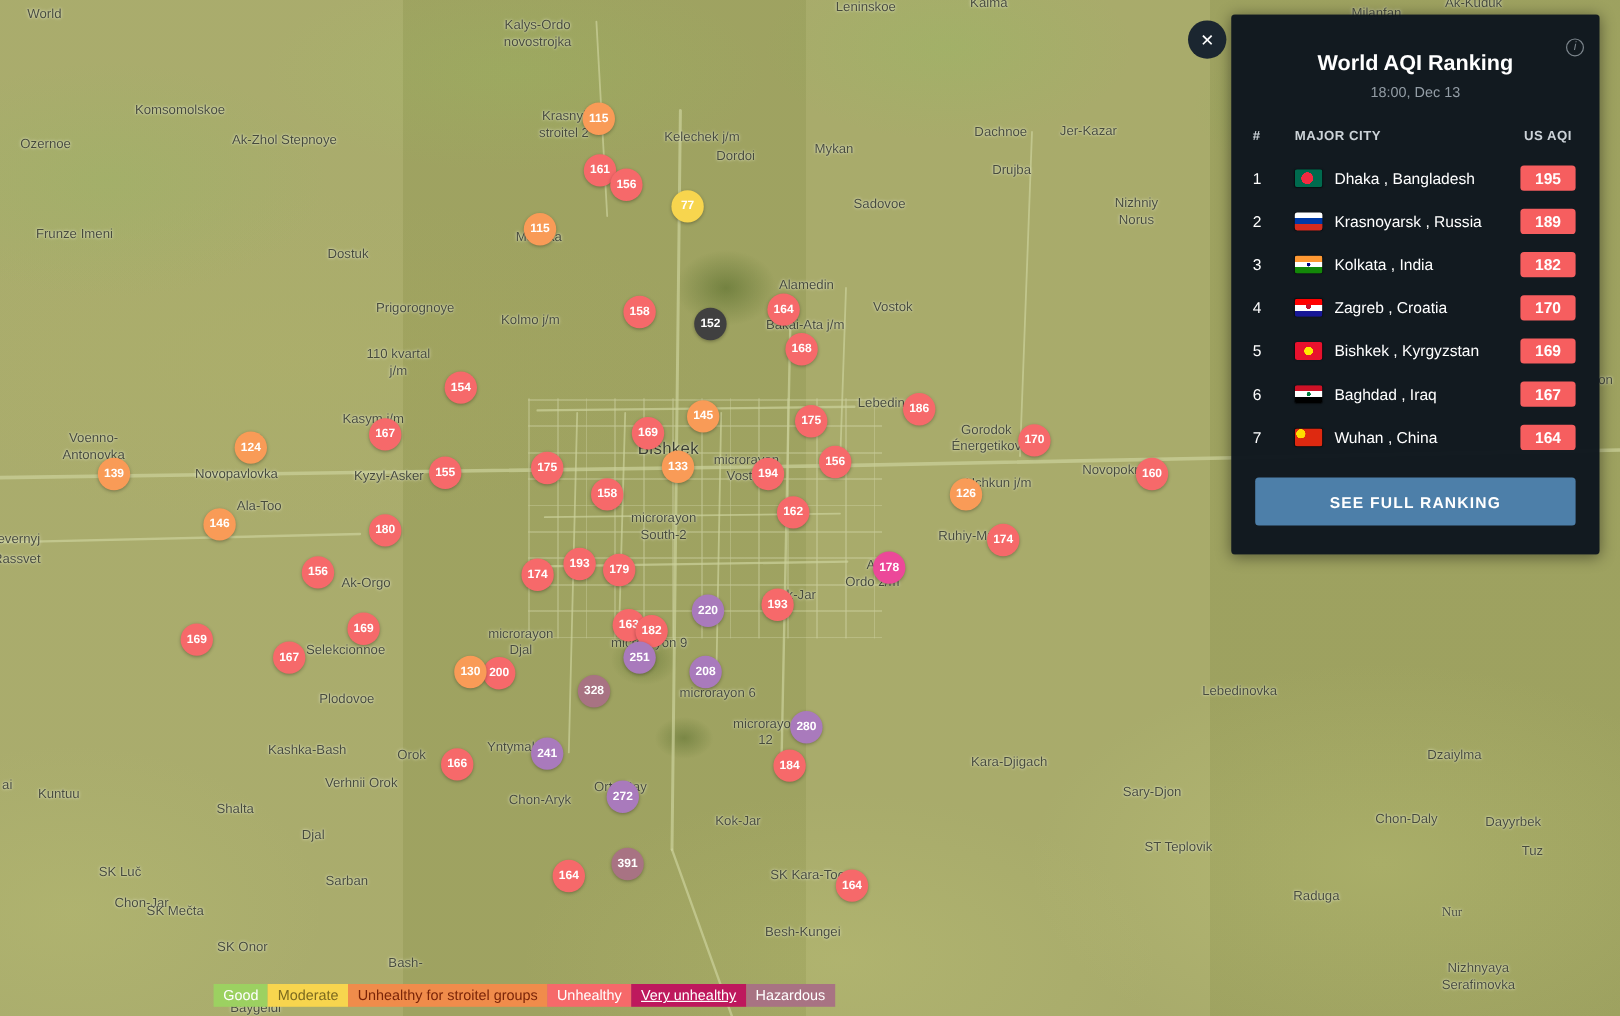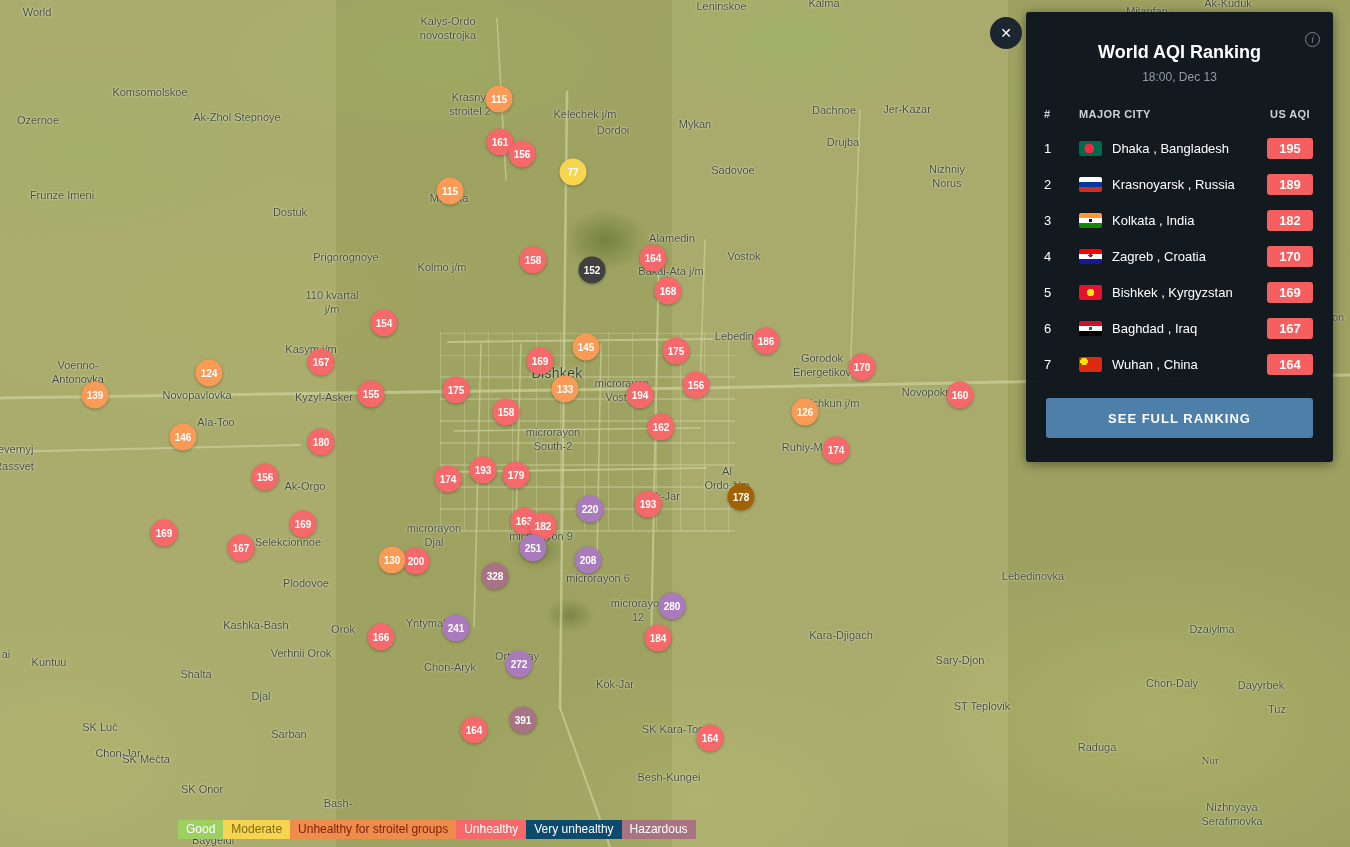--- a/index.html
+++ b/index.html
@@ -237,7 +237,7 @@
       <div class="aqi-marker" style="left: 448px; top: 479px; background: rgb(246, 105, 106);">174</div>
       <div class="aqi-marker" style="left: 483px; top: 470px; background: rgb(246, 105, 106);">193</div>
       <div class="aqi-marker" style="left: 516px; top: 475px; background: rgb(246, 105, 106);">179</div>
-      <div class="aqi-marker" style="left: 741px; top: 497px; background: #a16207;">178</div>
+      <div class="aqi-marker" style="left: 741px; top: 473px; background: #ec4899;">178</div>
       <div class="aqi-marker" style="left: 590px; top: 509px; background: rgb(169, 122, 188);">220</div>
       <div class="aqi-marker" style="left: 648px; top: 504px; background: rgb(246, 105, 106);">193</div>
       <div class="aqi-marker" style="left: 303px; top: 524px; background: rgb(246, 105, 106);">169</div>

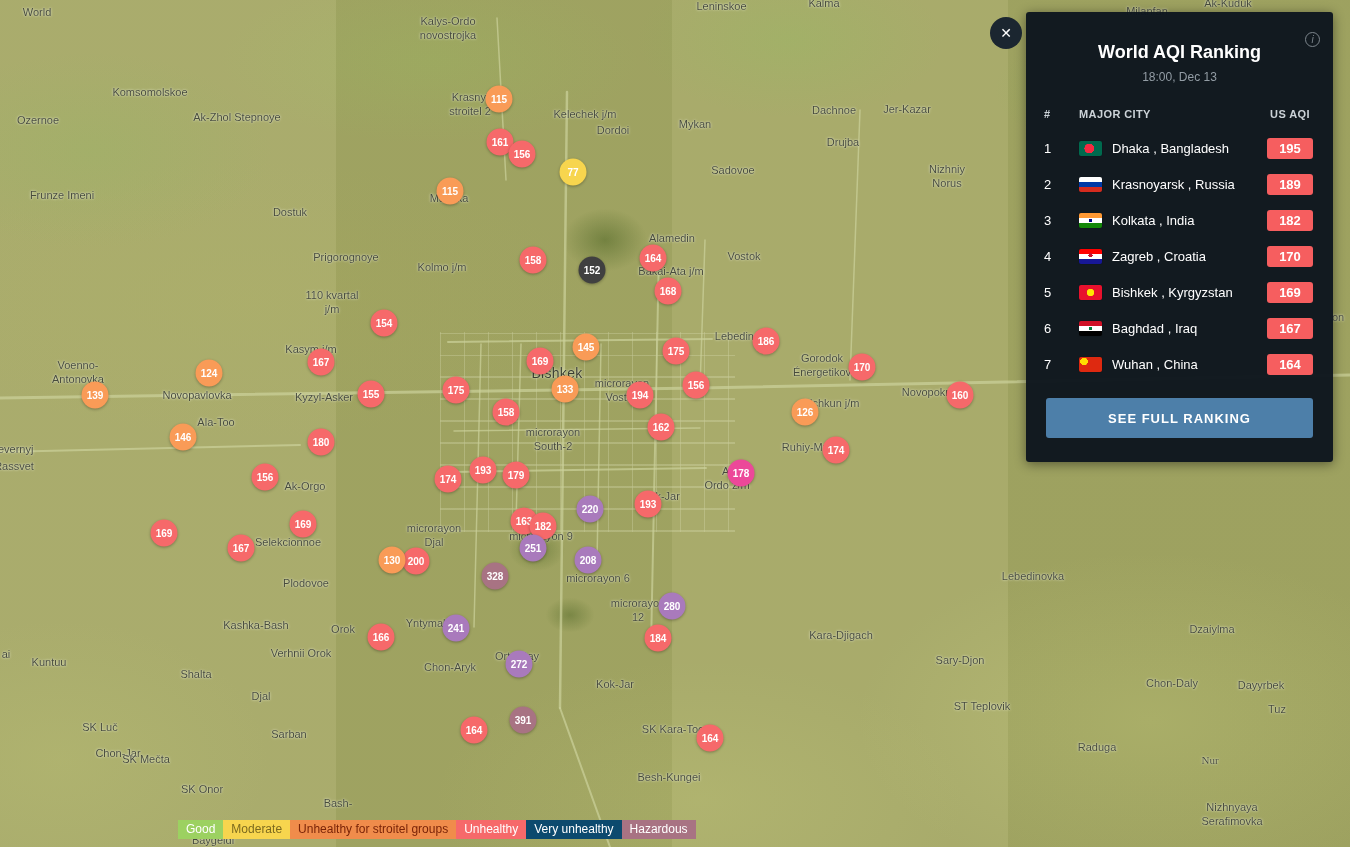--- a/index.html
+++ b/index.html
@@ -167,7 +167,7 @@
       <div class="map-label" style="left: 598px; top: 579px;">microrayon 6</div>
       <div class="map-label" style="left: 638px; top: 611px;">microrayon
 12</div>
-      <div class="map-label" style="left: 289px; top: 584px; margin-left: 17px;">Plodovoe</div>
+      <div class="map-label" style="left: 289px; top: 584px;">Plodovoe</div>
       <div class="map-label" style="left: 256px; top: 626px;">Kashka-Bash</div>
       <div class="map-label" style="left: 343px; top: 630px;">Orok</div>
       <div class="map-label" style="left: 436px; top: 624px;">Yntymak j/m</div>

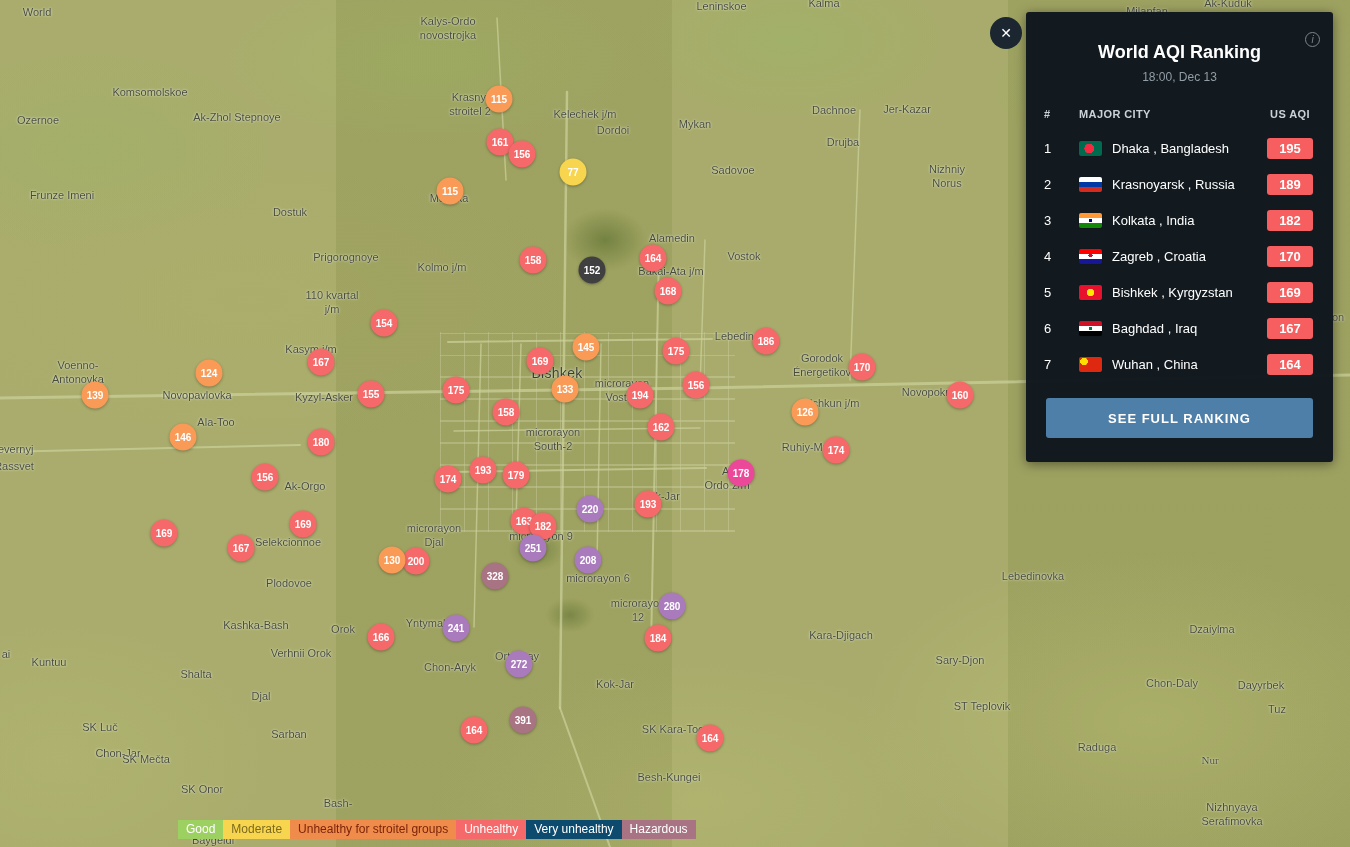--- a/index.html
+++ b/index.html
@@ -264,7 +264,7 @@
       <span class="legend-item" style="background: rgb(247, 213, 78); color: rgb(124, 106, 31);">Moderate</span>
       <span class="legend-item" style="background: rgb(240, 140, 75); color: rgb(122, 36, 8);">Unhealthy for stroitel groups</span>
       <span class="legend-item" style="background: rgb(246, 105, 106); color: rgb(255, 255, 255);">Unhealthy</span>
-      <span class="legend-item" style="background: #0c4a6e; color: rgb(255, 255, 255);">Very unhealthy</span>
+      <span class="legend-item" style="background: #be185d; color: rgb(255, 255, 255); text-decoration: underline;">Very unhealthy</span>
       <span class="legend-item" style="background: rgb(168, 115, 131); color: rgb(255, 255, 255);">Hazardous</span>
     </div>
 </div>

